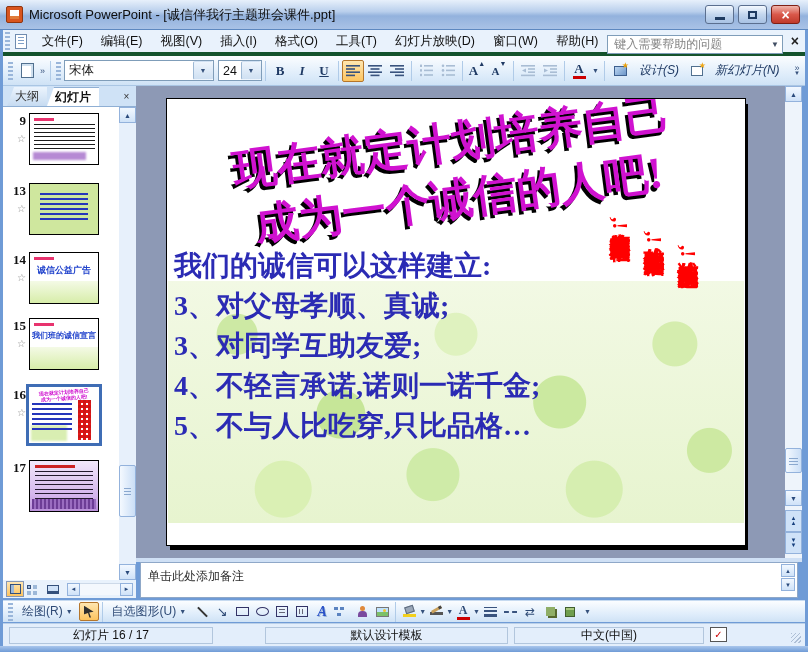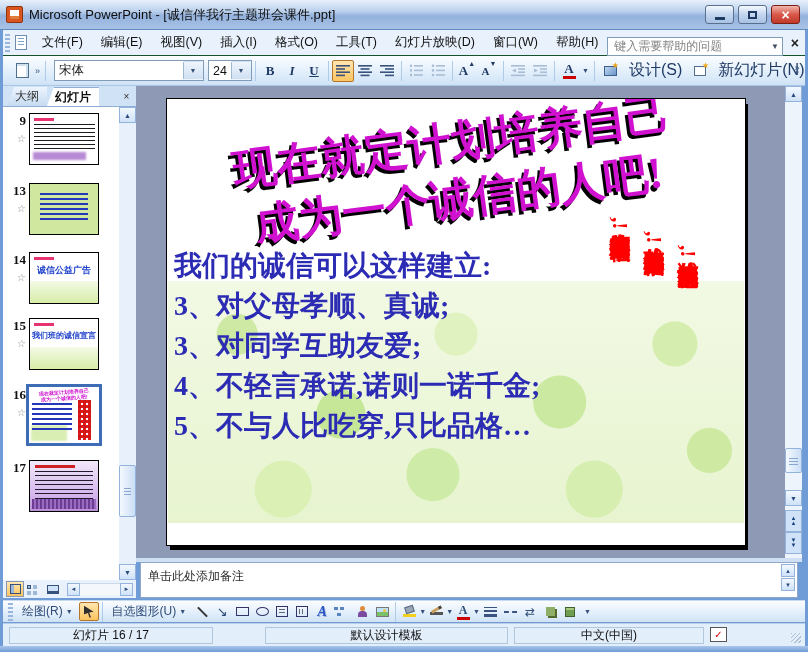--- a/index.html
+++ b/index.html
@@ -26,7 +26,7 @@
 
   
   .menubar { position:absolute; left:3px; top:30px; width:802px; height:26px; background:#e9f2fc;
-    display:flex; align-items:center; border-bottom:1px solid #14532d; padding-right:6px; }
+    display:flex; align-items:center; border-bottom:4px solid #14532d; padding-right:6px; }
   .grip { width:5px; height:18px; margin:0 3px 0 2px;
     background:repeating-linear-gradient(180deg,#9ab6da 0 2px,transparent 2px 4px); }
   .mdoc { width:13px; height:15px; background:#fff; border:1px solid #6f8cb0; margin:0 6px 0 2px; position:relative; }

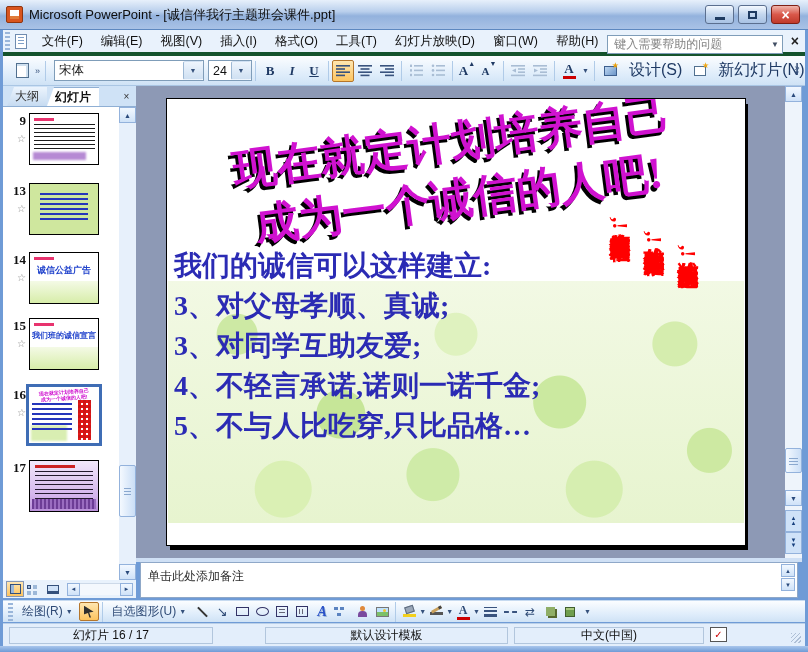--- a/index.html
+++ b/index.html
@@ -62,7 +62,7 @@
   .a-ico sup { font-size:7px; position:relative; top:-4px; }
   .fc-wrap { display:flex; flex-direction:column; align-items:center; line-height:1; }
   .fc-bar { width:13px; height:3px; background:#cc0000; margin-top:1px; }
-  .lbl-btn { display:flex; align-items:center; gap:12px; padding:0 5px; font-size:16px; white-space:nowrap; }
+  .lbl-btn { display:flex; align-items:center; gap:12px; padding:0 5px; font-size:12px; white-space:nowrap;font-style:italic; }
   .dsg-ico { width:13px; height:10px; background:linear-gradient(135deg,#bcd6f2,#6d96c8); border:1px solid #3d5f8e; position:relative; }
   .dsg-ico::after { content:"★"; position:absolute; right:-3px; top:-6px; color:#e9a javascript0c; color:#e9a00c; font-size:8px; }
   .ns-ico { width:12px; height:10px; background:#fff; border:1px solid #51708f; position:relative; }

